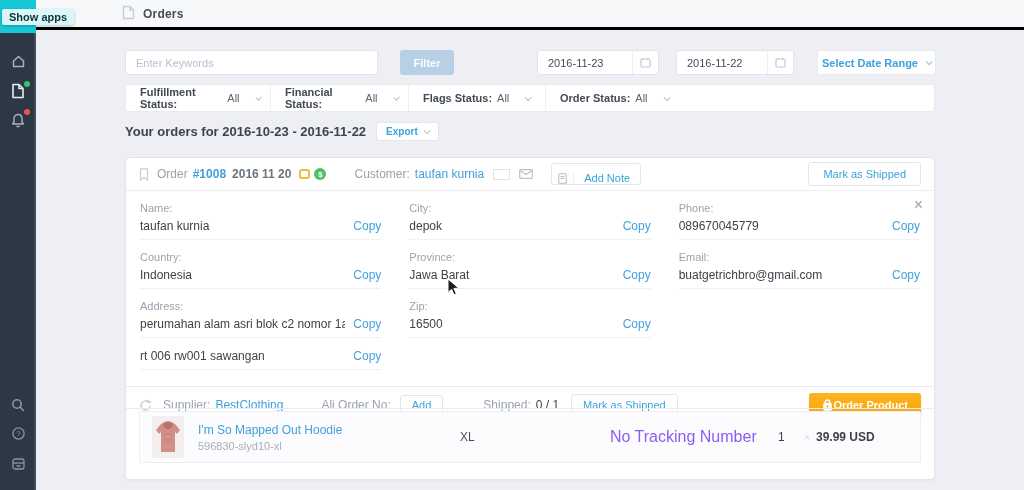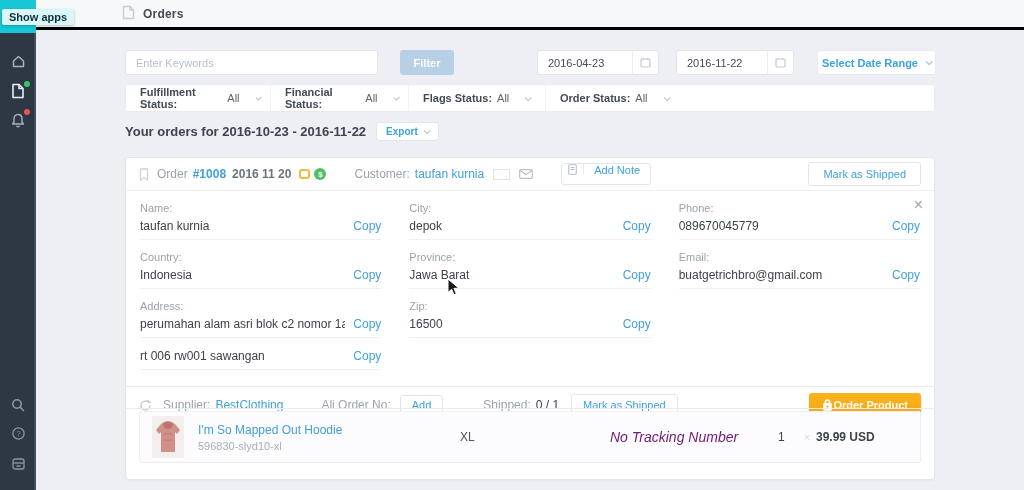--- a/index.html
+++ b/index.html
@@ -201,7 +201,7 @@
   <button class="filter-btn">Filter</button>
 
   <div class="date-box date-from">
-    <span class="d-text">2016-04-23</span>
+    <span class="d-text">2016-11-23</span>
     <span class="d-cal">
       <svg width="11" height="11" viewBox="0 0 11 11">
           <rect x="1" y="2" width="9" height="8" rx="1" fill="none" stroke="#c3cad2" stroke-width="1.2"></rect>

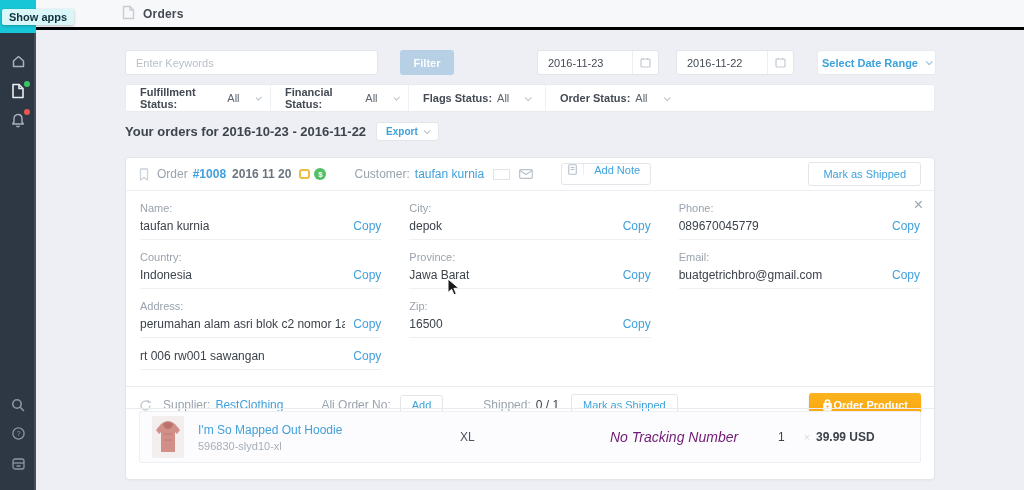--- a/index.html
+++ b/index.html
@@ -85,7 +85,7 @@
   .flag-id { width:17px; height:11px; margin-left:9px; border:1px solid #e3e3e3; display:inline-block; }
   .flag-id .t { height:50%; background:#dd3e39; } .flag-id .b { height:50%; background:#fff; }
   .envelope { margin-left:9px; }
-  .addnote-btn { display:flex; align-items:flex-start; margin-left:28px; border:1px solid #e2e6ea;
+  .addnote-btn { display:flex; align-items:flex-end; margin-left:18px; border:1px solid #e2e6ea;
     border-radius:3px; height:22px; background:#fff; }
   .addnote-btn .seg-ic { width:22px; display:flex; align-items:center; justify-content:center;
     border-right:1px solid #eceef2; }

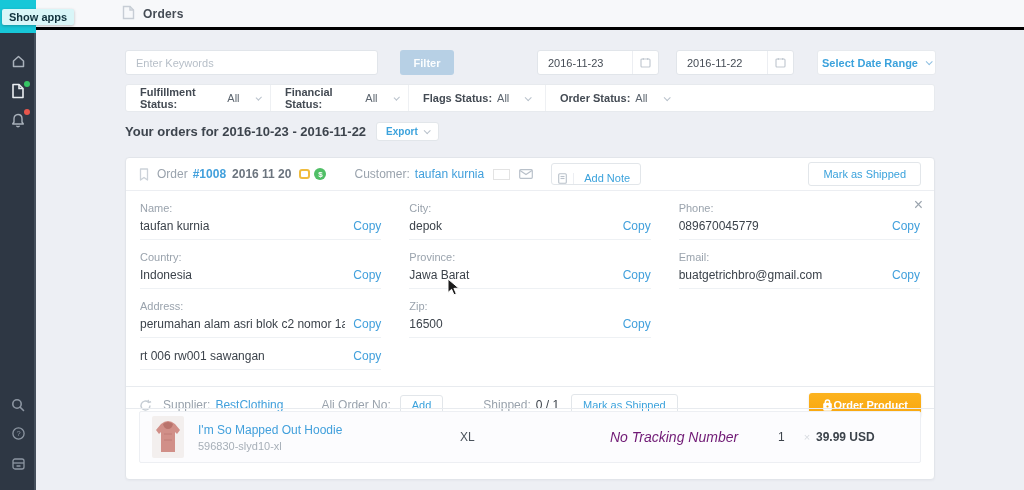--- a/index.html
+++ b/index.html
@@ -131,7 +131,7 @@
   .p-title { color:#42a0dc; font-size:12px; white-space:nowrap; overflow:hidden; }
   .p-sku { color:#a7afb8; font-size:11px; margin-top:3px; }
   .p-variant { flex:0 0 150px; font-size:12px; color:#4a525b; }
-  .p-tracking { flex:0 0 168px; font-size:14px; color:#701a75;font-style:italic; }
+  .p-tracking { flex:0 0 168px; font-size:16px; color:#8b5cf6; }
   .p-qty { width:20px; font-size:12px; color:#3c434b; }
   .p-times { width:18px; font-size:11px; color:#d7dbe0; text-align:center; }
   .p-price { font-size:12px; color:#3c434b; font-weight:bold; }

